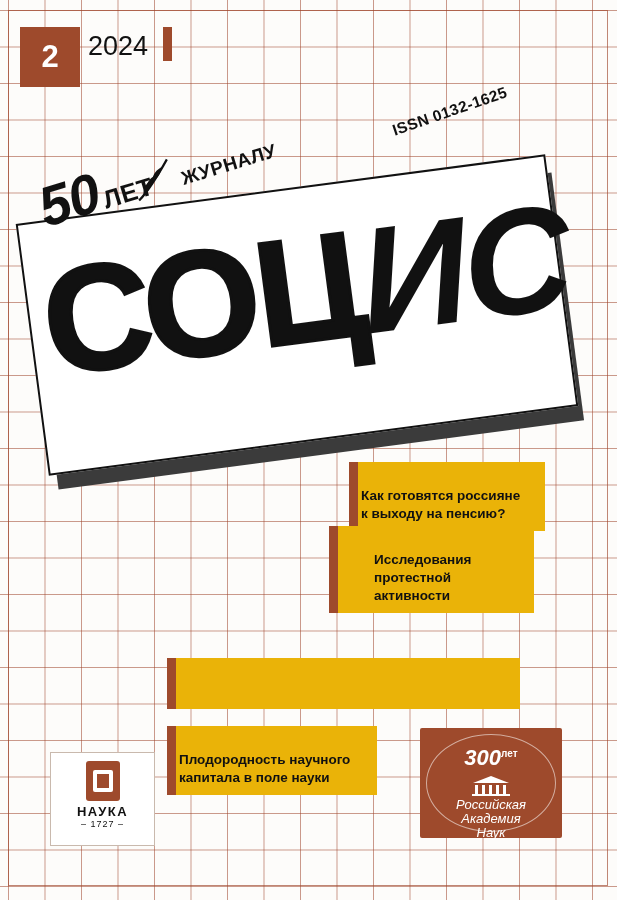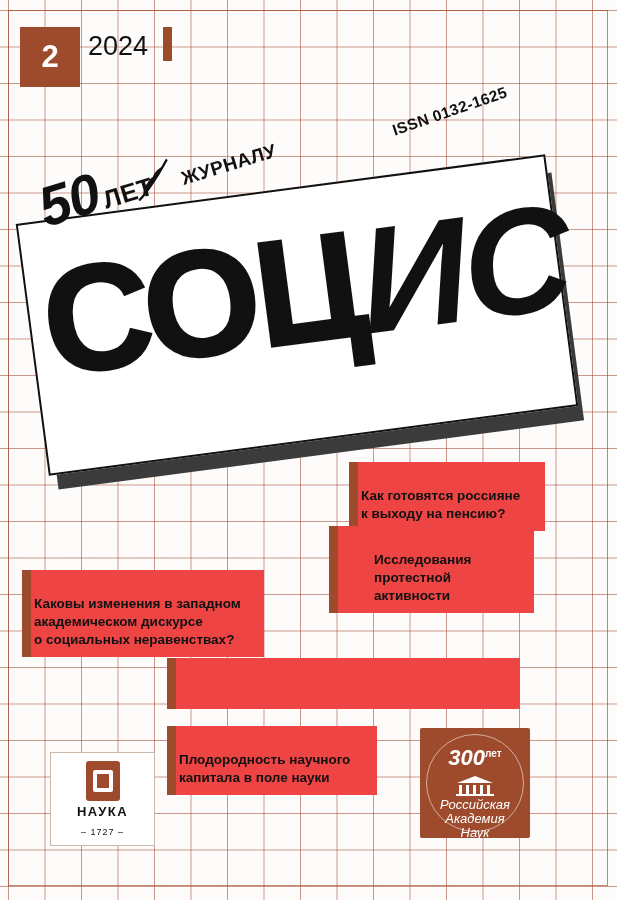--- a/index.html
+++ b/index.html
@@ -182,7 +182,7 @@
     font-weight: bold;
     color: #111111;
     line-height: 18px;
-    background: #ef4444;
+    background: #eab308;
     padding: 7px 10px 8px 12px;
     box-sizing: border-box;
     white-space: pre-line;

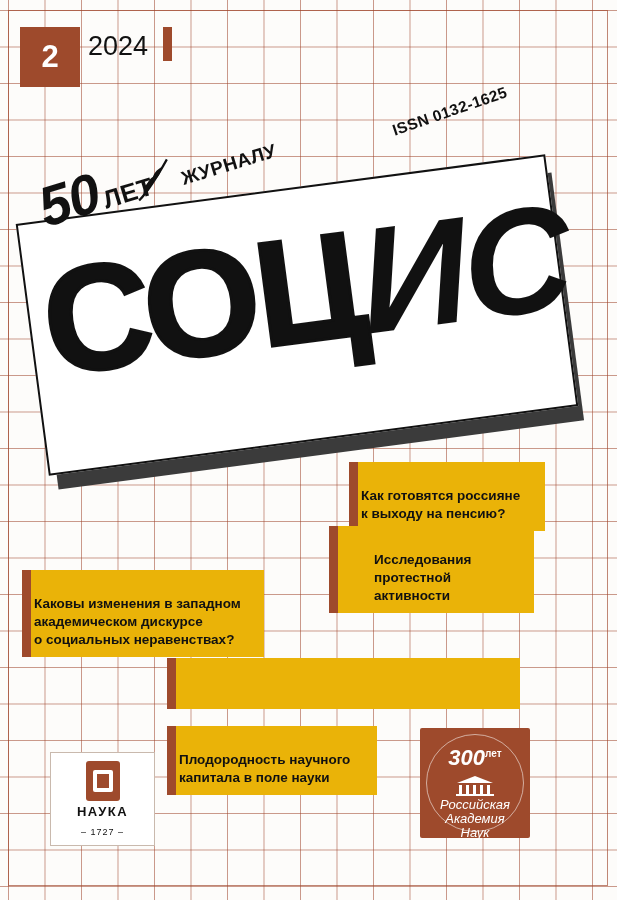--- a/index.html
+++ b/index.html
@@ -331,11 +331,6 @@
   <div class="headline h2">
     <span class="marker"></span><span>Исследования
 протестной активности</span>
-  </div>
-  <div class="headline h3">
-    <span class="marker"></span><span>Каковы изменения в западном
-академическом дискурсе
-о социальных неравенствах?</span>
   </div>
   <div class="headline h4">
     <span class="marker"></span>

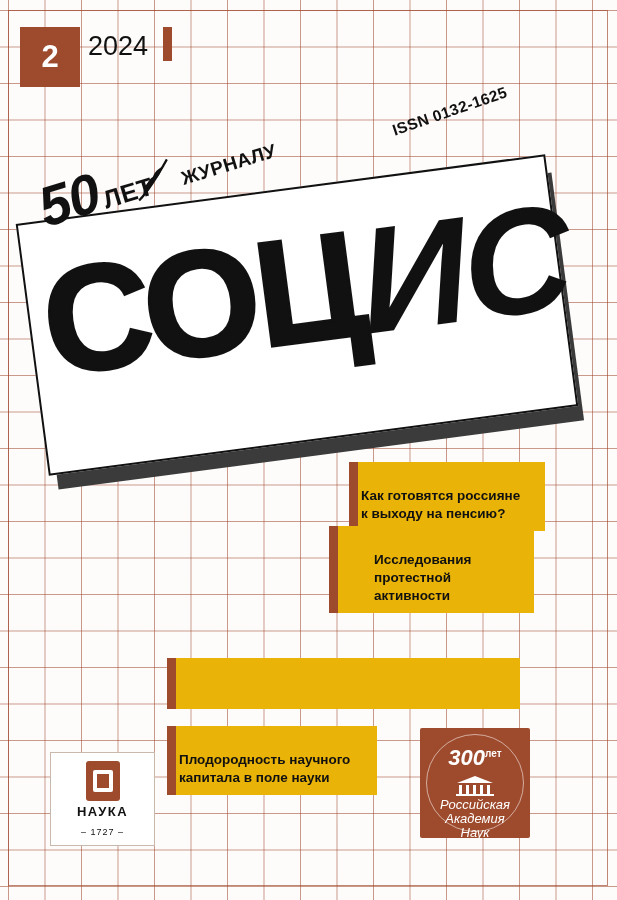--- a/index.html
+++ b/index.html
@@ -259,6 +259,7 @@
     color: #ffffff;
     text-align: center;
     border-radius: 2px;
+    padding-left: 32px;
   }
   .ras-inner {
     position: absolute;

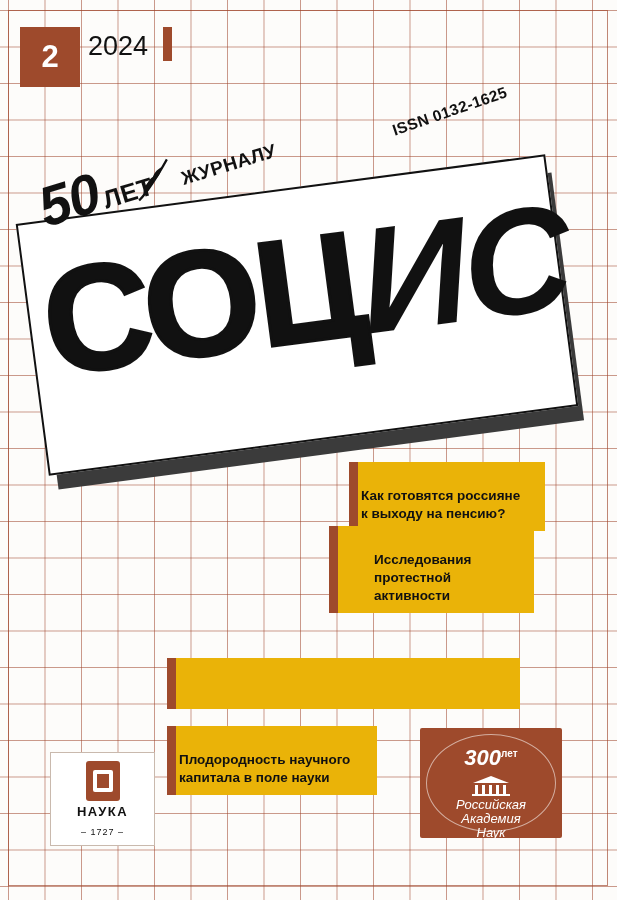--- a/index.html
+++ b/index.html
@@ -245,7 +245,7 @@
     font-size: 9px;
     letter-spacing: 1px;
     color: #111111;
-    margin-top: 8px;
+    margin-top: 0;
   }
 
   

